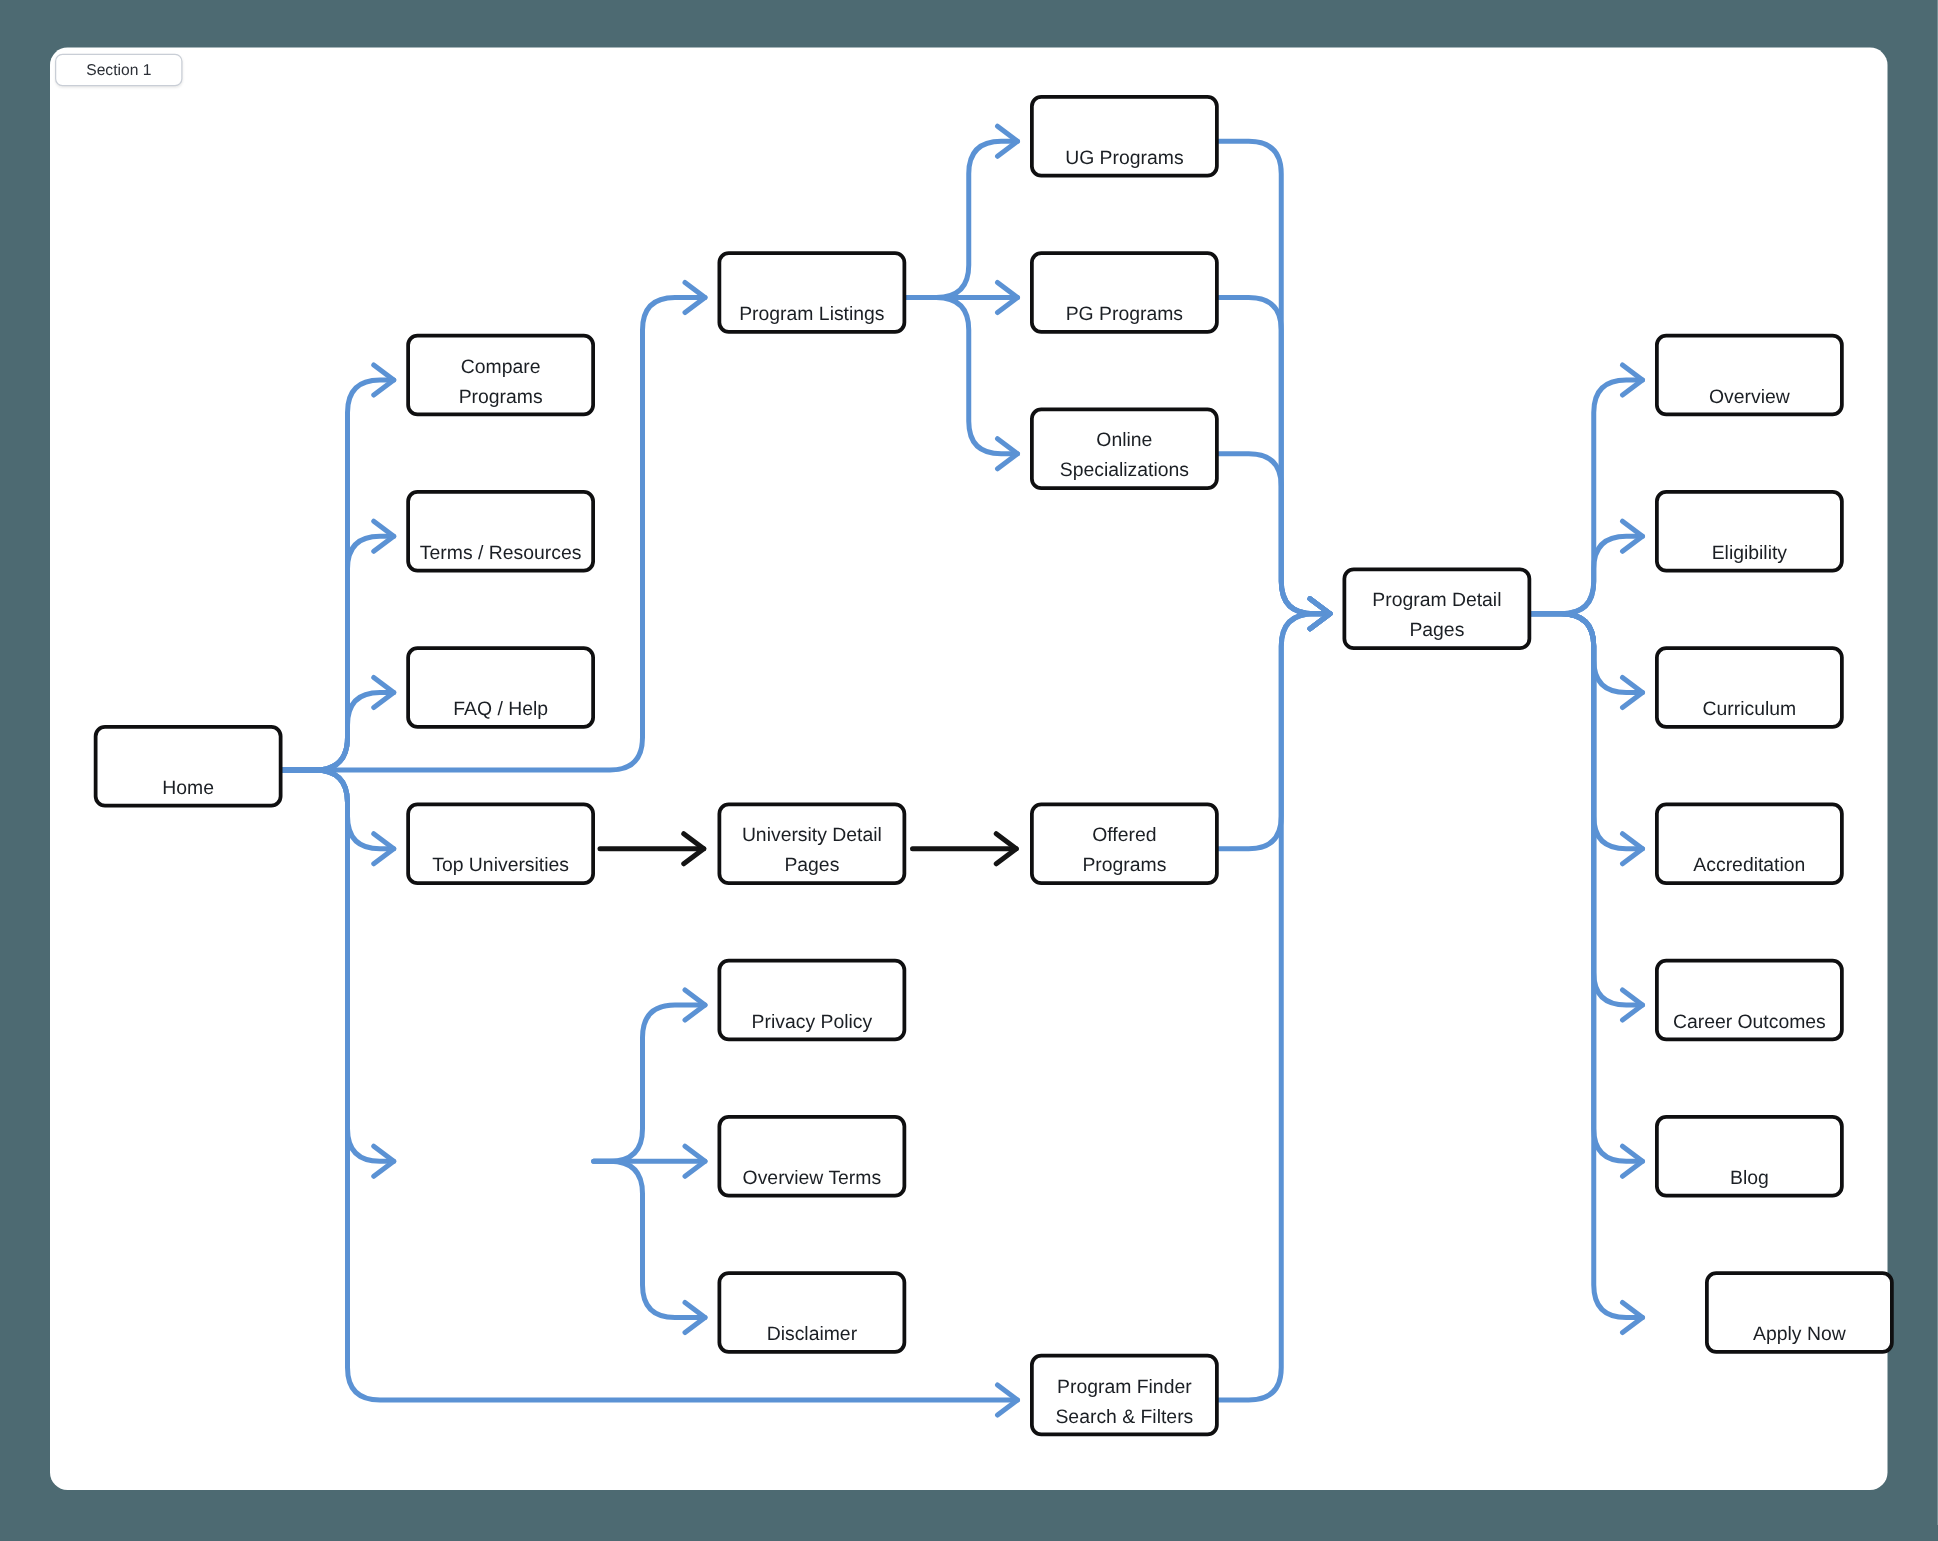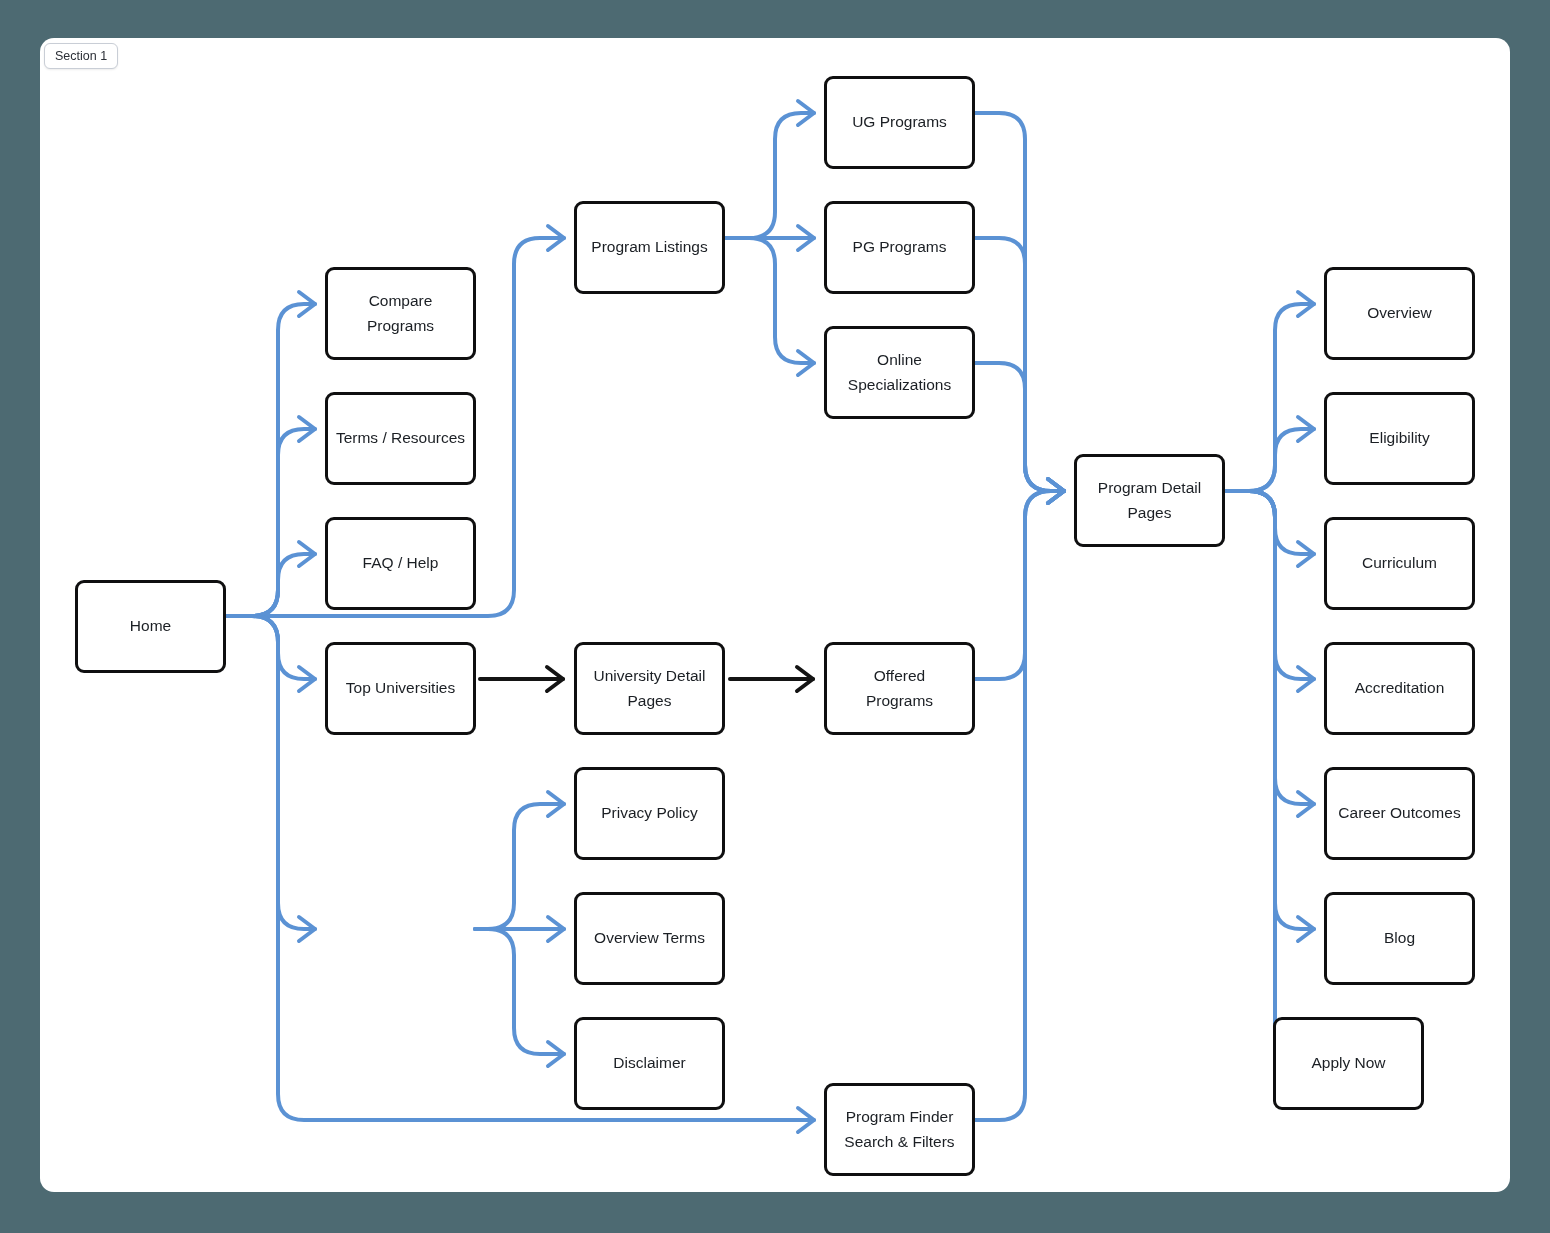--- a/index.html
+++ b/index.html
@@ -25,7 +25,7 @@
     background: #ffffff;
     border: 1px solid #c9ced6;
     border-radius: 6px;
-    padding: 5px 10px;
+    padding: 5px 24px;
     font-size: 12.5px;
     color: #2b2f36;
     box-shadow: 0 1px 2px rgba(0,0,0,0.08);

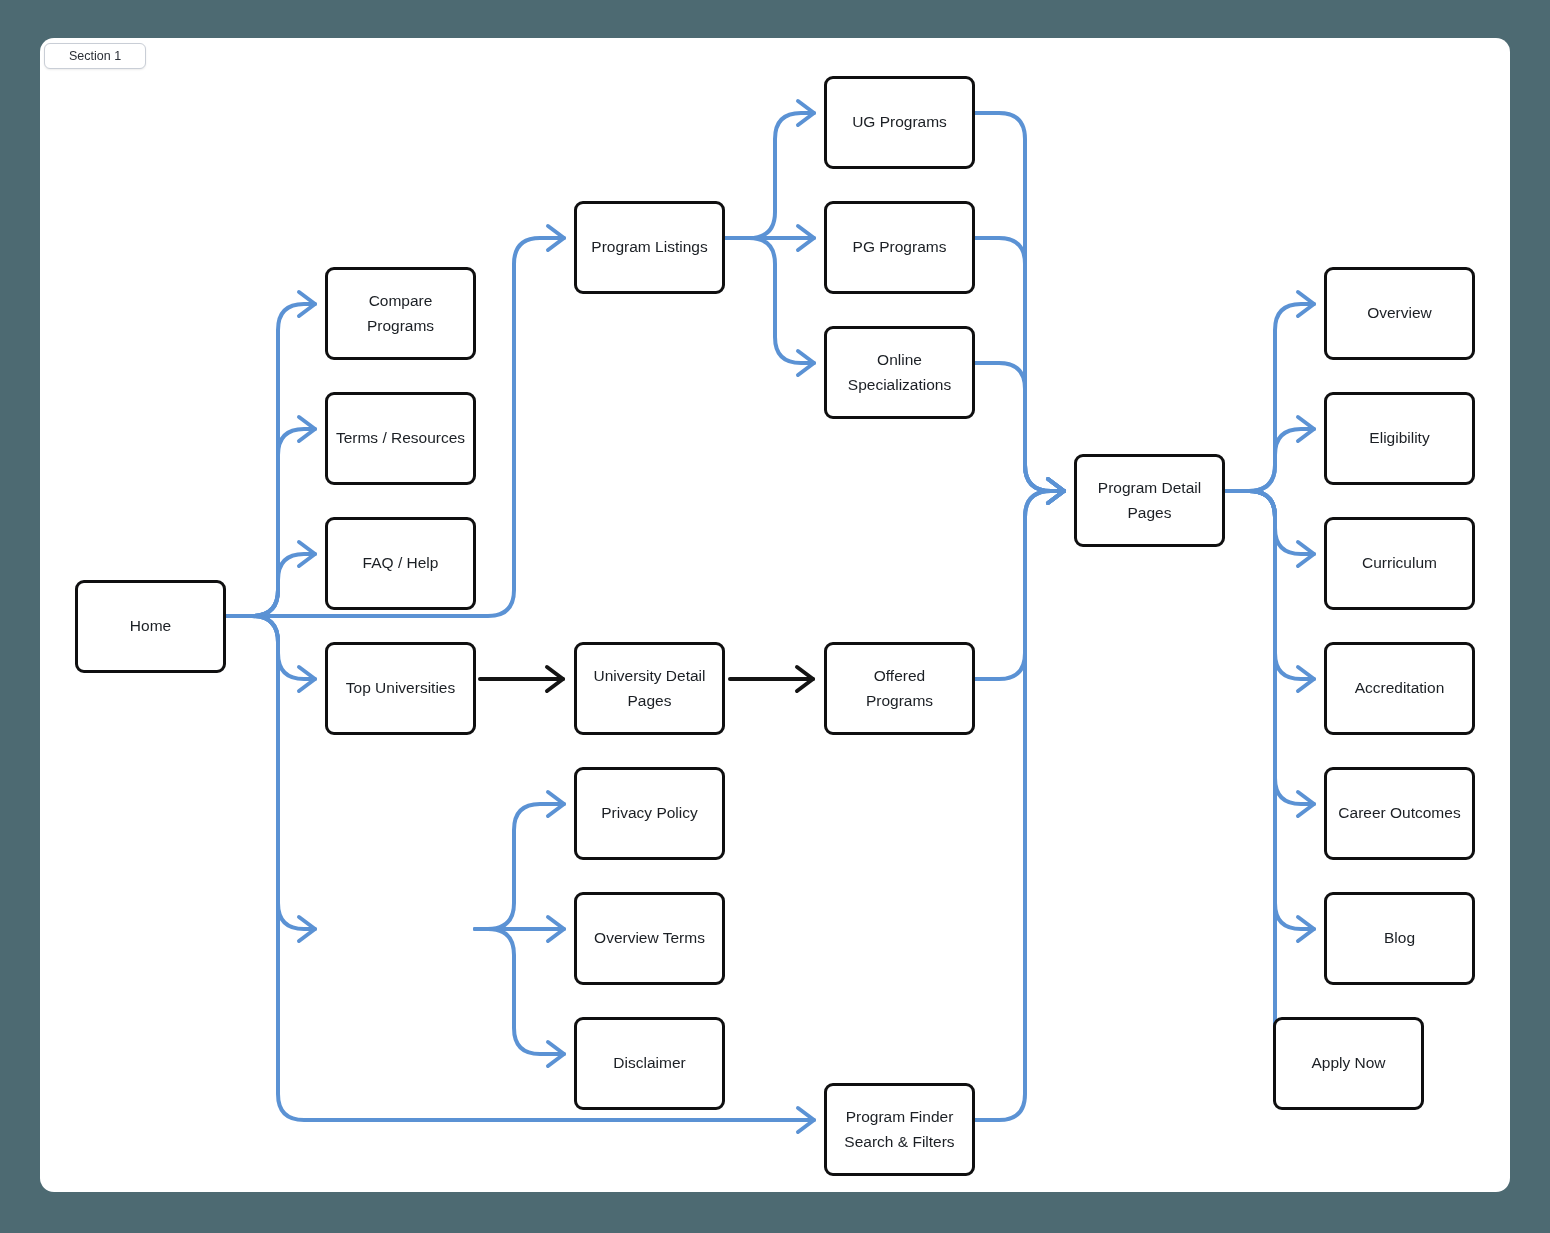--- a/index.html
+++ b/index.html
@@ -40,13 +40,13 @@
   .node {
     position: absolute;
     width: 151px;
-    height: 93px;
+    height: 66px;
     box-sizing: border-box;
     background: #ffffff;
     border: 3.5px solid #0f0f10;
     border-radius: 9px;
     display: flex;
-    align-items: center;
+    align-items: flex-end;
     justify-content: center;
     text-align: center;
     z-index: 2;

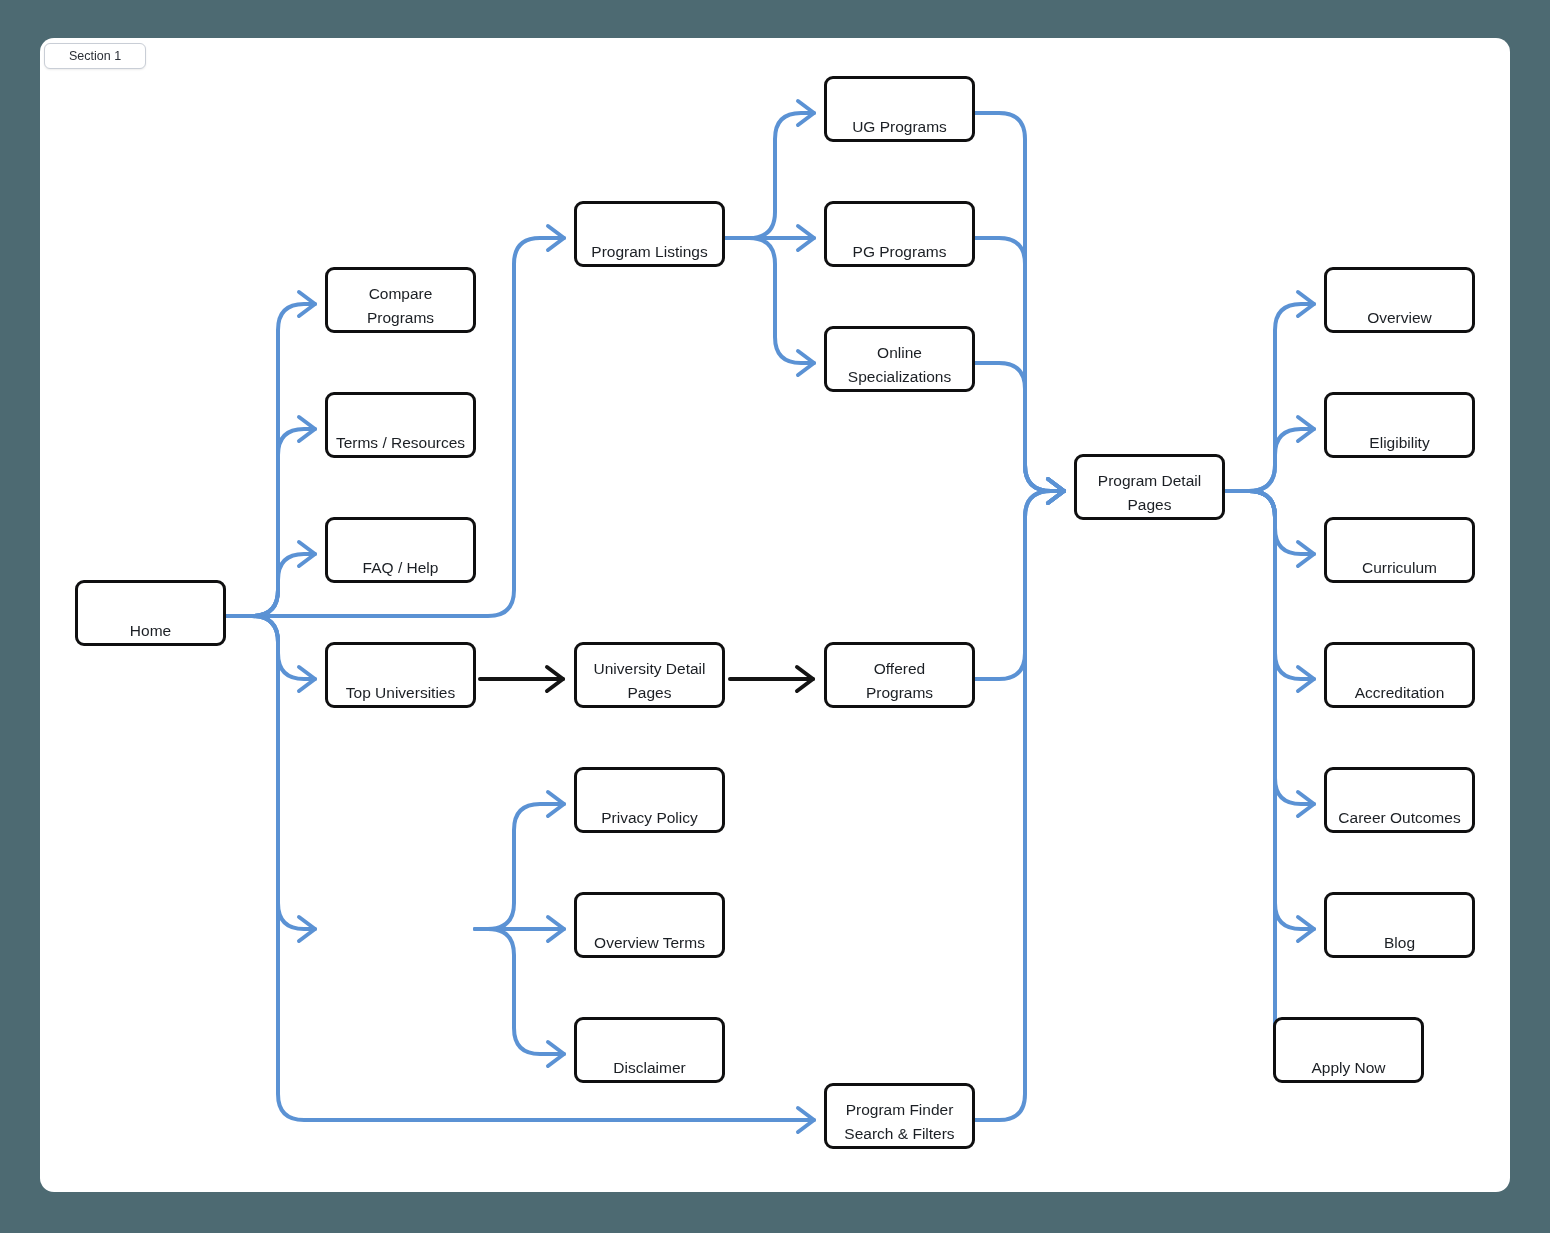--- a/index.html
+++ b/index.html
@@ -189,7 +189,7 @@
   <div class="node" style="left:1324px;top:892px">
     <span>Blog</span>
   </div>
-  <div class="node" style="left:1273px;top:1017px">
+  <div class="node" style="left:1364px;top:1017px">
     <span>Apply Now</span>
   </div>
 </div>

